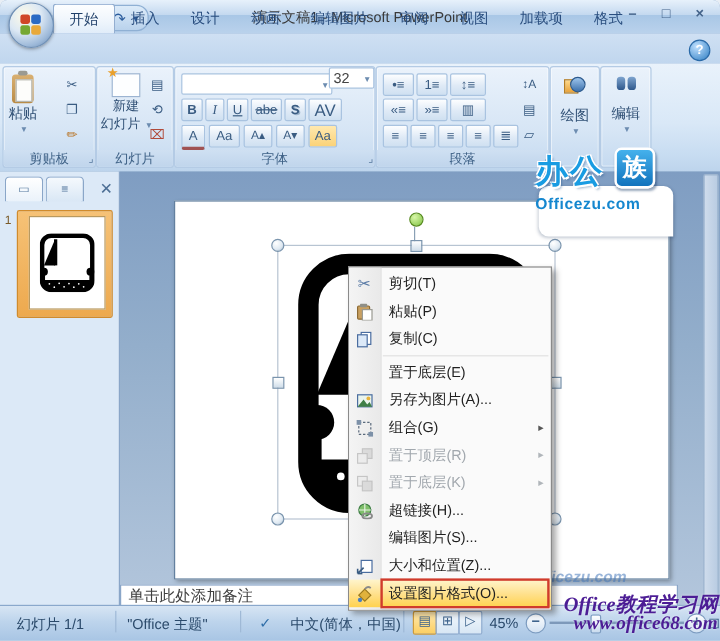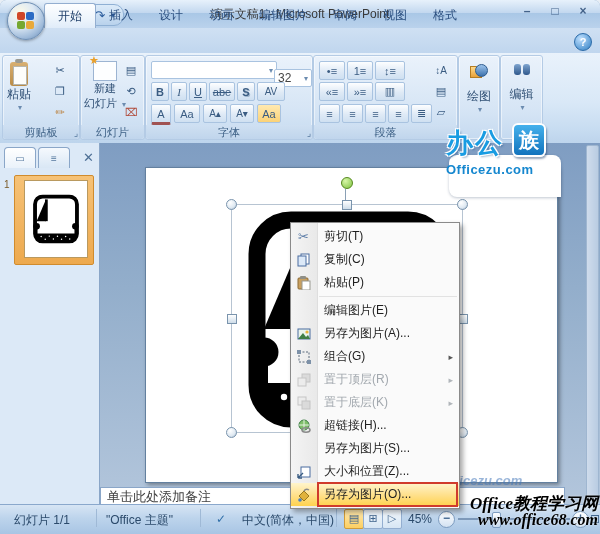--- a/index.html
+++ b/index.html
@@ -190,6 +190,7 @@
     <span class="tab">编辑图片</span>
     <span class="tab">审阅</span>
     <span class="tab">视图</span>
+    <span class="tab">加载项</span>
     <span class="tab">格式</span>
   </div>
   <div class="abs help-btn" style="top:33px">?</div>

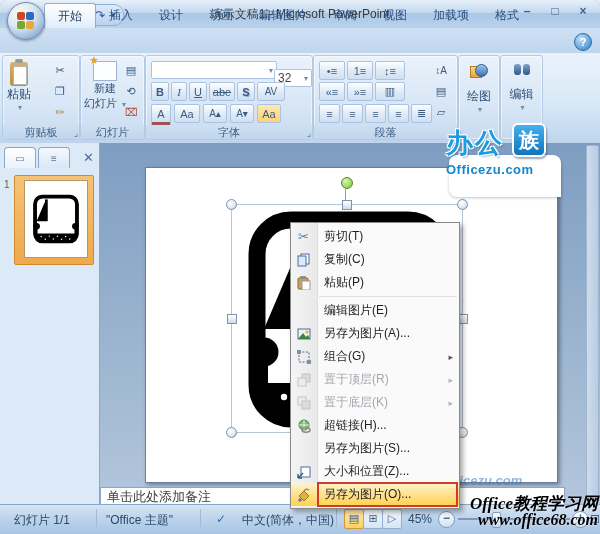--- a/index.html
+++ b/index.html
@@ -231,7 +231,7 @@
         <span></span>
           <span class="carr">▾</span>
       </div>
-      <div class="abs combo" style="left:128px;top:13px;width:30px">
+      <div class="abs combo" style="left:128px;top:0;width:30px">
         <span>32</span>
           <span class="carr">▾</span>
       </div>

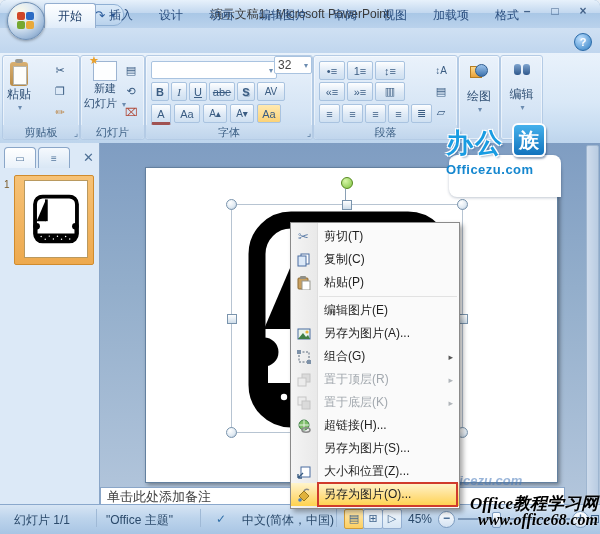--- a/index.html
+++ b/index.html
@@ -241,7 +241,7 @@
         <span class="rbtn" style="width:16px;text-decoration:underline">U</span>
         <span class="rbtn" style="width:24px;text-decoration:line-through">abe</span>
         <span class="rbtn" style="width:16px;font-weight:bold;text-shadow:1px 1px 0 #9db4cc">S</span>
-        <span class="rbtn" style="width:26px;font-size:10px">AV</span>
+        <span class="rbtn" style="width:26px;font-size:14px">AV</span>
       </div>
       <div class="abs" style="left:5px;top:48px;display:flex;gap:3px">
         <span class="rbtn" style="width:18px;border-bottom:3px solid #a05252">A</span>

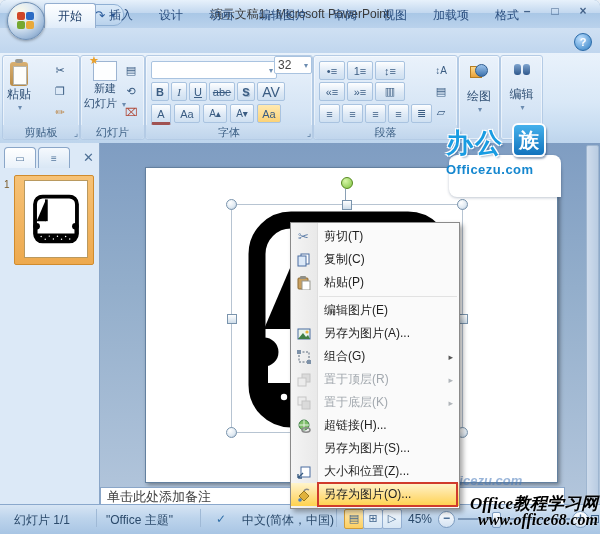--- a/index.html
+++ b/index.html
@@ -362,21 +362,21 @@
     <div class="mi">
       <span class="mico">
         <svg width="14" height="14">
-            <rect x="4" y="1" width="8" height="10" fill="#fff" stroke="#4a6da0"></rect>
-            <rect x="1" y="3" width="8" height="10" fill="#dce9f8" stroke="#4a6da0"></rect>
-          </svg>
-      </span>
-      <span>复制(C)</span>
-    </div>
-    <div class="mi">
-      <span class="mico">
-        <svg width="14" height="14">
             <rect x="1" y="2" width="10" height="11" rx="1" fill="#c9a060" stroke="#8c6a34"></rect>
             <rect x="5" y="5" width="8" height="9" fill="#fff" stroke="#9a9a92"></rect>
             <rect x="3" y="0" width="6" height="3" rx="1" fill="#8f8f87"></rect>
           </svg>
       </span>
       <span>粘贴(P)</span>
+    </div>
+    <div class="mi">
+      <span class="mico">
+        <svg width="14" height="14">
+            <rect x="4" y="1" width="8" height="10" fill="#fff" stroke="#4a6da0"></rect>
+            <rect x="1" y="3" width="8" height="10" fill="#dce9f8" stroke="#4a6da0"></rect>
+          </svg>
+      </span>
+      <span>复制(C)</span>
     </div>
 
     <div class="msep"></div>

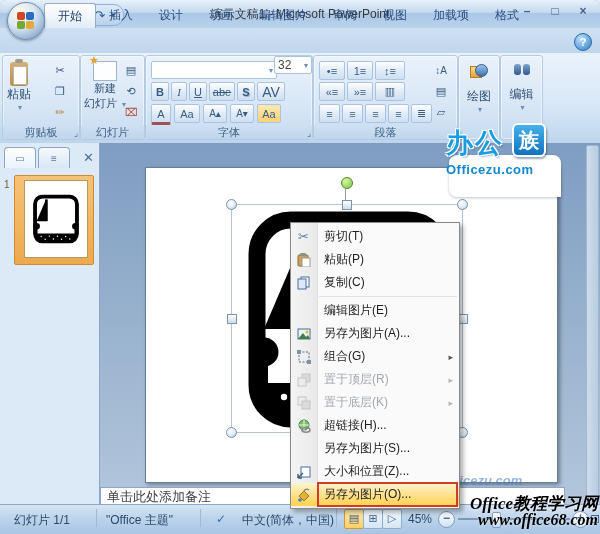--- a/index.html
+++ b/index.html
@@ -383,7 +383,7 @@
 
     <div class="mi">
       <span class="mico"></span>
-      <span>编辑图片(E)</span>
+      <span>置于底层(E)</span>
     </div>
     <div class="mi">
       <span class="mico">

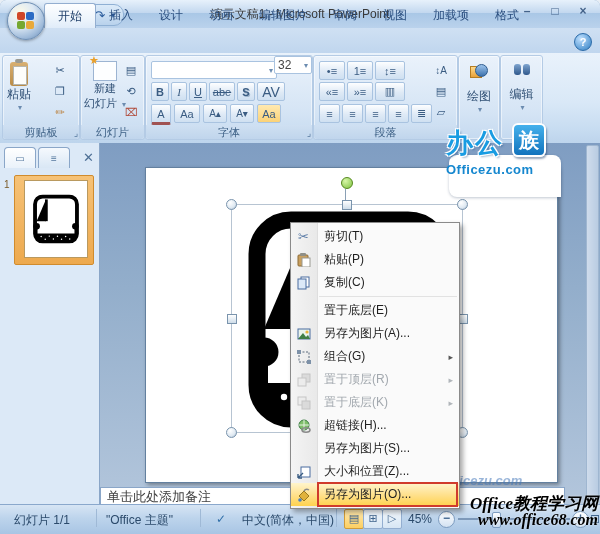--- a/index.html
+++ b/index.html
@@ -438,7 +438,7 @@
     </div>
     <div class="mi">
       <span class="mico"></span>
-      <span>另存为图片(S)...</span>
+      <span>编辑图片(S)...</span>
     </div>
     <div class="mi">
       <span class="mico">

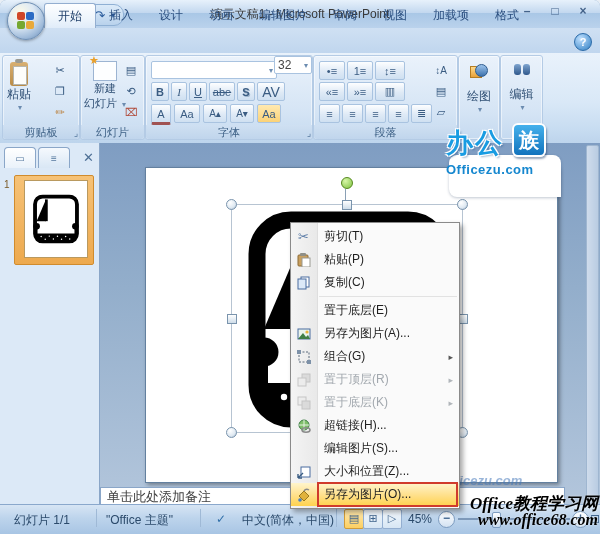--- a/index.html
+++ b/index.html
@@ -458,7 +458,7 @@
             <circle cx="3" cy="12" r="1.8" fill="#4a7fc0"></circle>
           </svg>
       </span>
-      <span>另存为图片(O)...</span>
+      <span>设置图片格式(O)...</span>
     </div>
   </div>
 

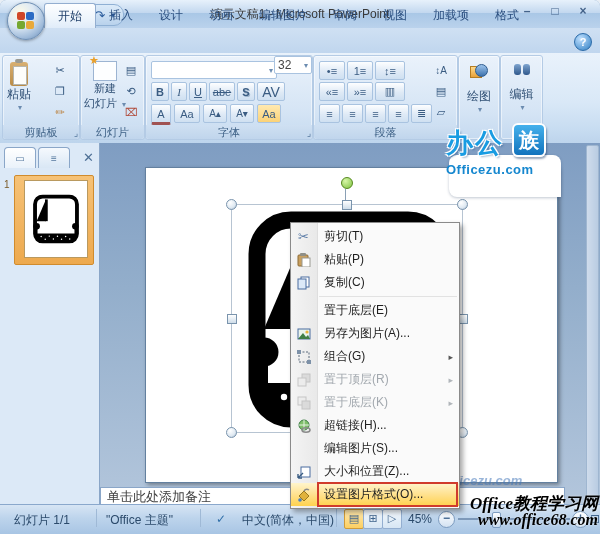--- a/index.html
+++ b/index.html
@@ -128,7 +128,7 @@
     box-shadow:0 1px 3px rgba(0,30,70,.25);}
   .wm-ppt{left:460px;top:163px;z-index:126;font-size:22px;font-weight:900;color:#f2570a;letter-spacing:1px;}
   .wm-faint{left:443px;top:473px;z-index:80;font-size:13px;font-style:italic;font-weight:bold;color:rgba(70,120,185,.55);}
-  .wm-red{right:2px;top:496px;z-index:300;text-align:right;color:#000000;
+  .wm-red{right:2px;top:496px;z-index:300;text-align:right;color:#4c1d95;
     font-family:"Liberation Serif","DejaVu Serif",serif;font-style:italic;font-weight:bold;line-height:16px;
     text-shadow:0 0 2px rgba(255,255,255,.7);}
   .wm-red .l1{font-size:17px;} .wm-red .l2{font-size:16px;}

